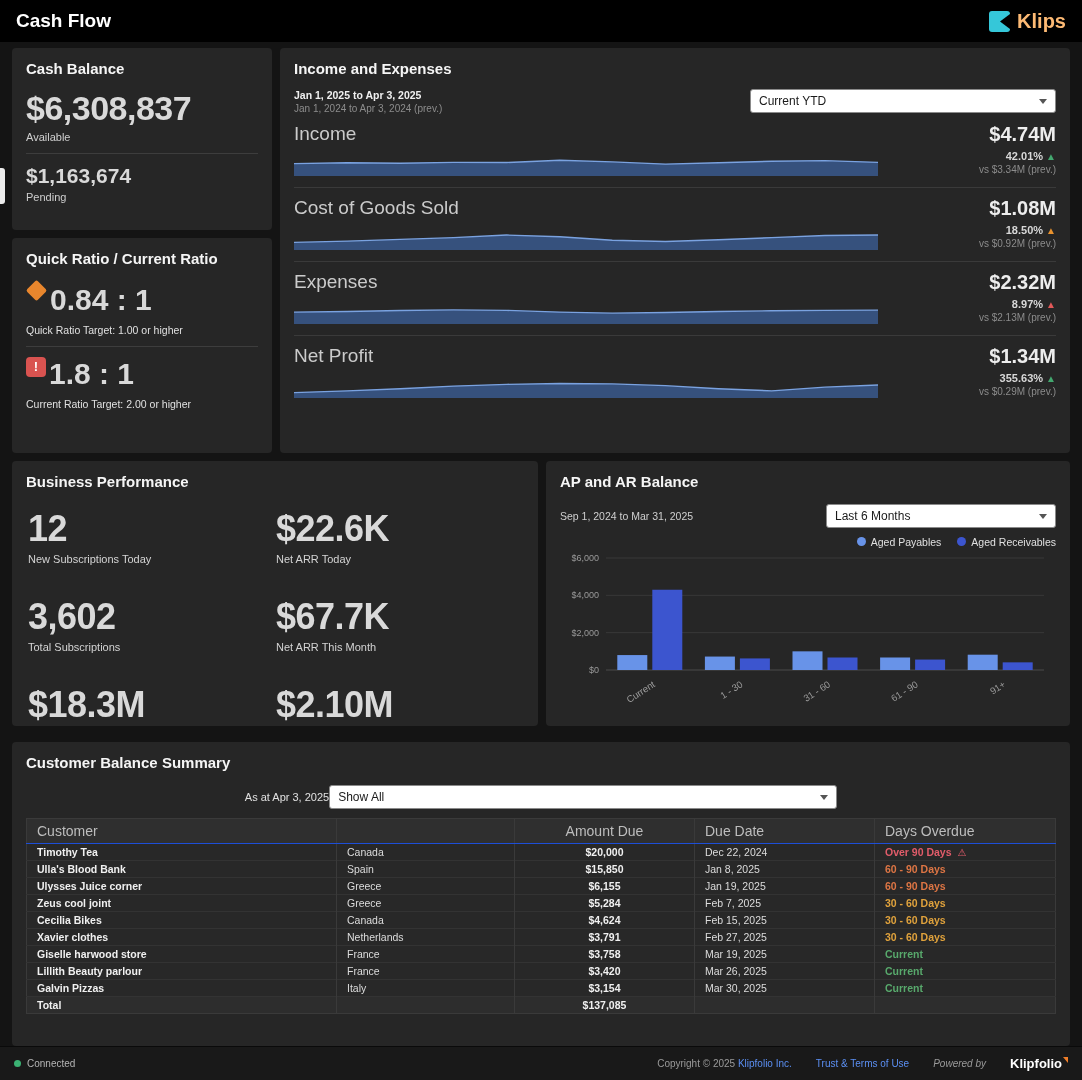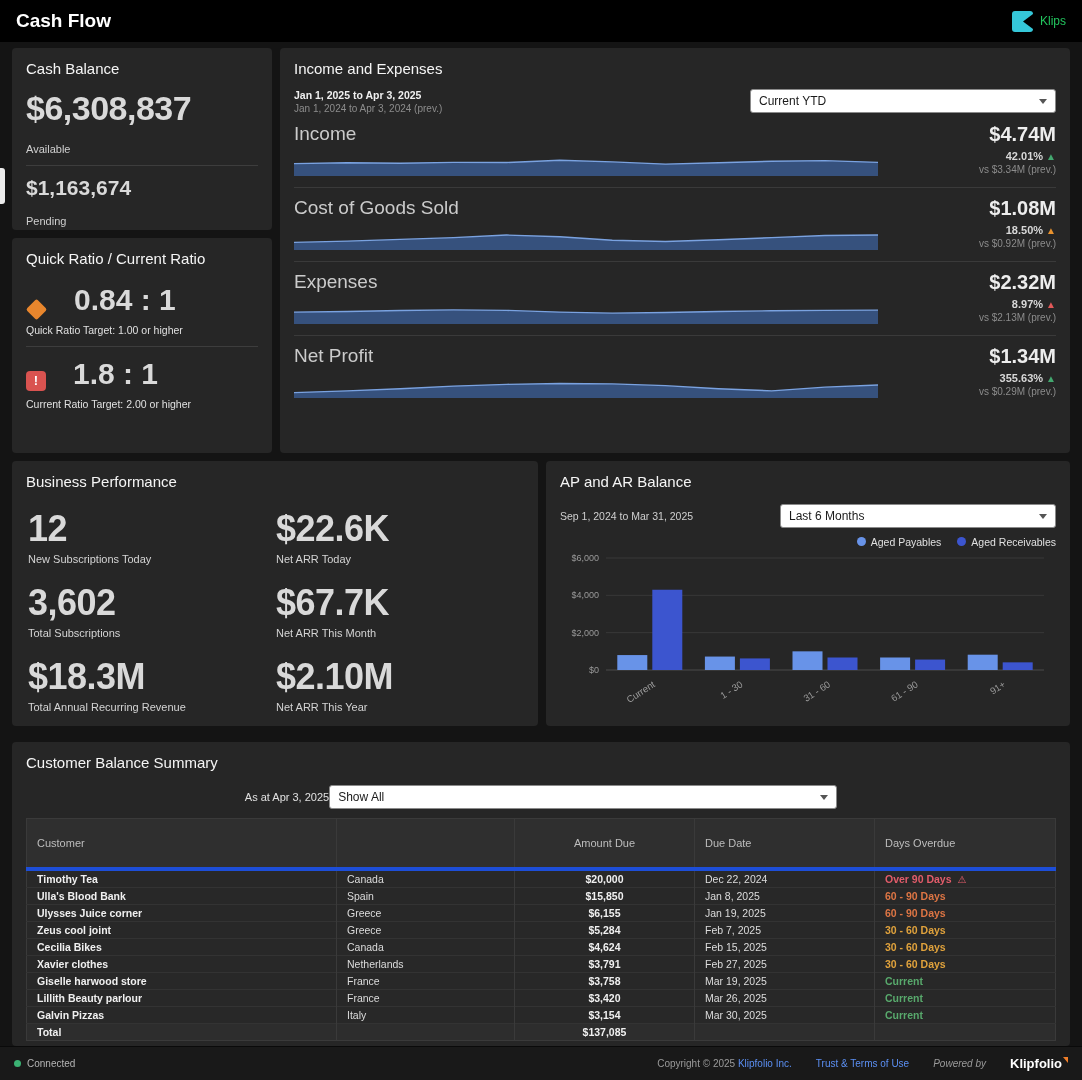--- a/index.html
+++ b/index.html
@@ -10,7 +10,7 @@
   .topbar h1{font-size:19px;font-weight:700;color:#fff}
   .brand{display:flex;align-items:center;gap:7px;cursor:pointer}
   .brand-icon{width:21px;height:21px;display:block}
-  .brand-name{font-size:12px;font-weight:400;color:#22c55e}
+  .brand-name{font-size:20px;font-weight:700;color:#fdba74}
   
   .side-handle{position:fixed;left:0;top:168px;width:5px;height:36px;background:#ececec;border-radius:0 3px 3px 0;z-index:5}
   

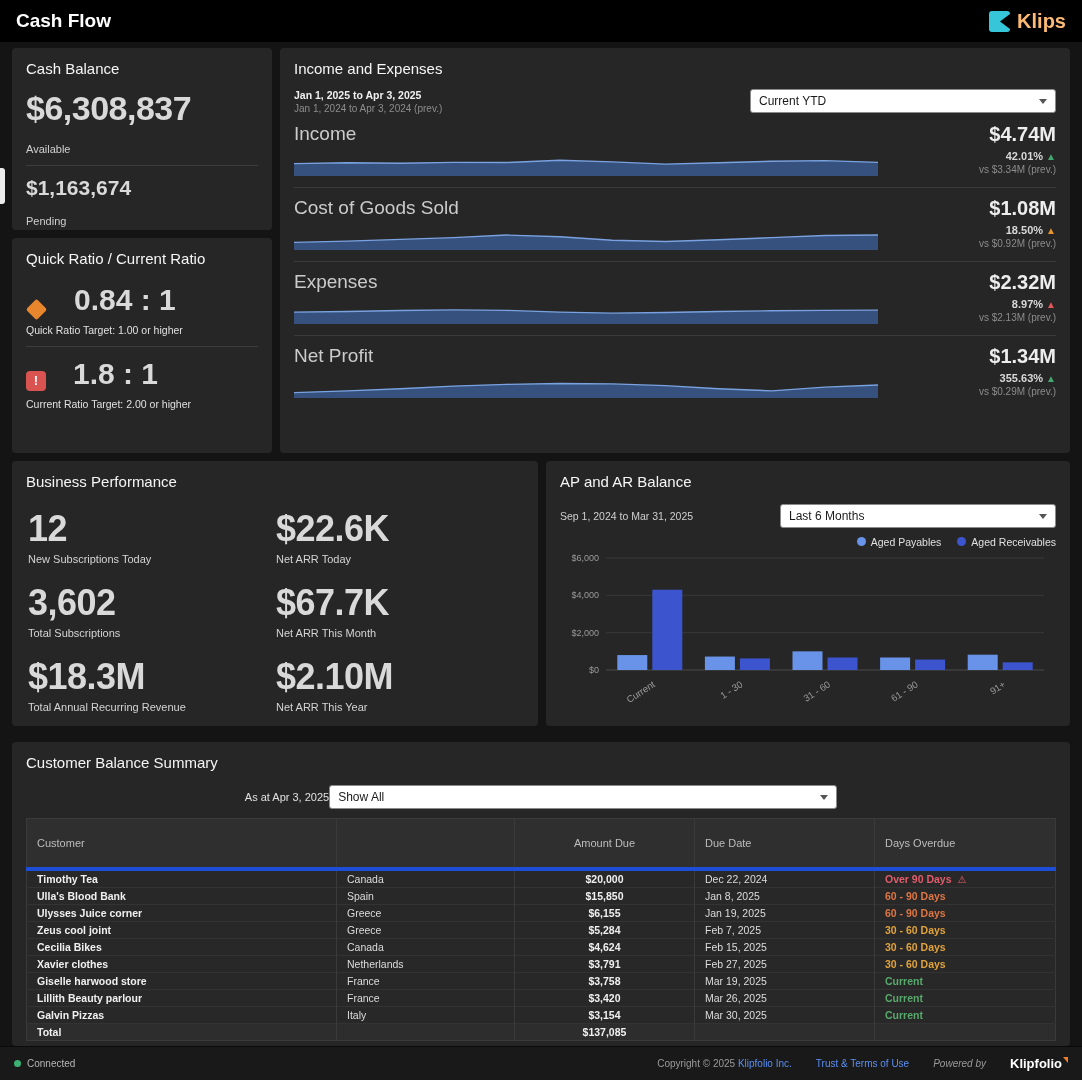--- a/index.html
+++ b/index.html
@@ -19,7 +19,7 @@
   .col-left{display:flex;flex-direction:column;gap:8px}
   .grid-mid{display:grid;grid-template-columns:526px 524px;gap:8px;height:265px;margin-bottom:16px}
   .card{background:#262626;border-radius:4px;padding:12px 14px;overflow:hidden}
-  .card-title{font-size:15px;font-weight:400;color:#f5f5f5;line-height:1.25}
+  .card-title{font-size:15px;font-weight:700;color:#f5f5f5;line-height:1.25}
   .divider{border-top:1px solid #3d3d3d;margin:10px 0}
   
   .cash-card{height:182px}

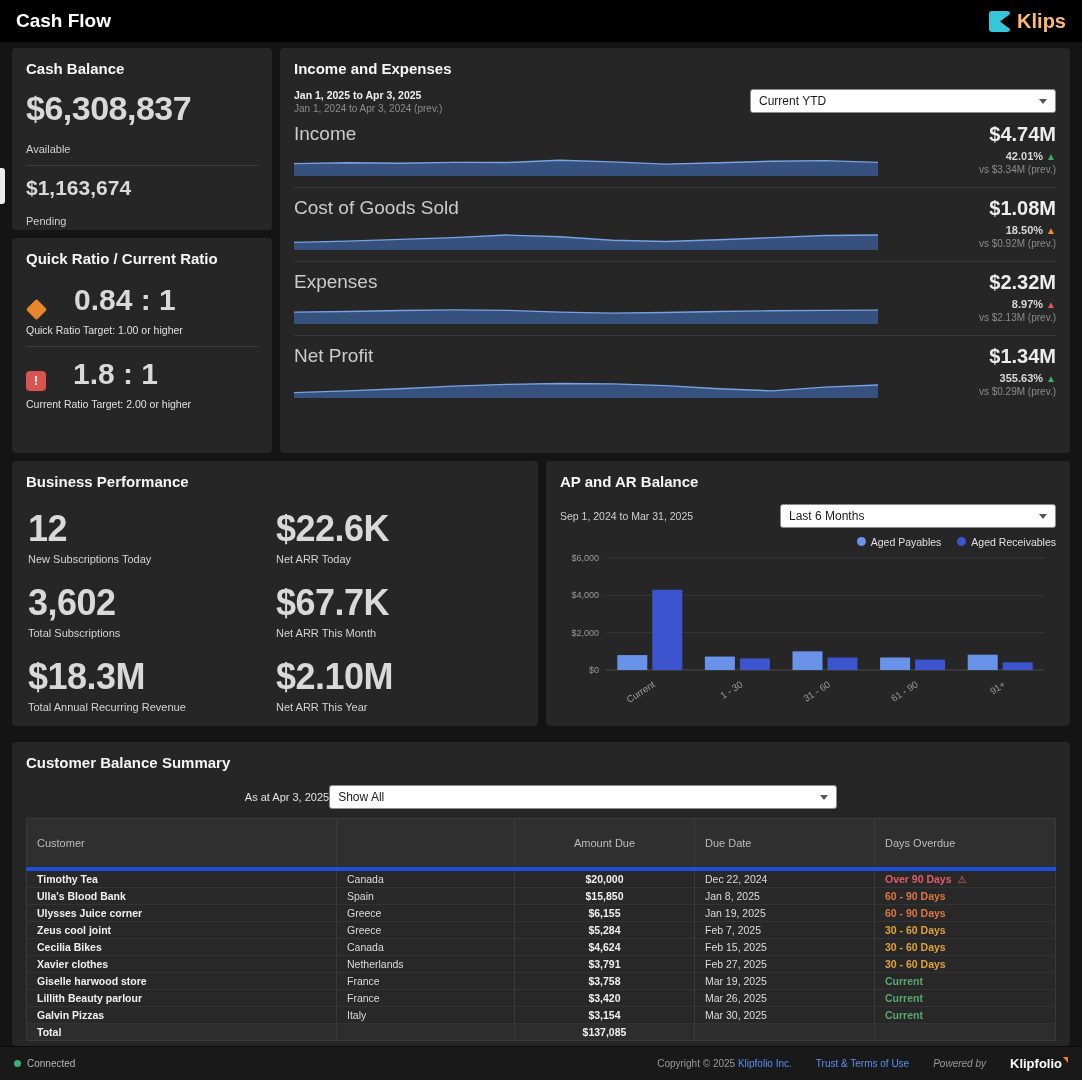--- a/index.html
+++ b/index.html
@@ -24,7 +24,7 @@
   
   .cash-card{height:182px}
   .big-num{font-size:34px;font-weight:700;color:#d9d9d9;margin-top:10px;letter-spacing:-0.5px}
-  .small-label{font-size:11px;color:#cfcfcf;margin-top:15px}
+  .small-label{font-size:11px;color:#cfcfcf;margin-top:3px}
   .mid-num{font-size:21px;font-weight:700;color:#d9d9d9;margin-top:2px}
   
   .ratio-card{flex:1}

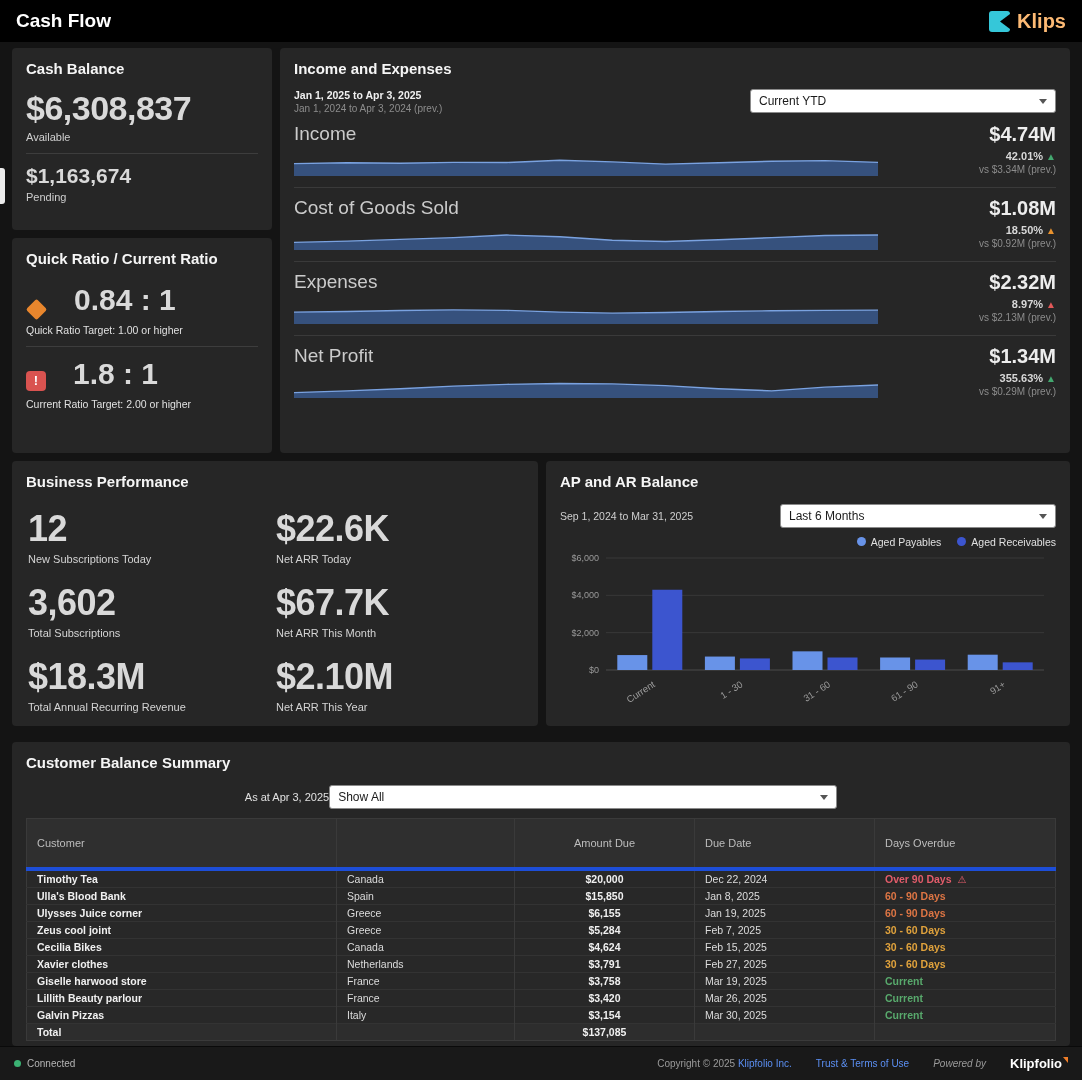--- a/index.html
+++ b/index.html
@@ -28,7 +28,7 @@
   .mid-num{font-size:21px;font-weight:700;color:#d9d9d9;margin-top:2px}
   
   .ratio-card{flex:1}
-  .ratio-row{display:flex;align-items:flex-end;gap:27px;margin-top:14px}
+  .ratio-row{display:flex;align-items:flex-start;gap:3px;margin-top:14px}
   .ratio-val{font-size:30px;font-weight:700;color:#d9d9d9}
   .diamond{width:15px;height:15px;background:#e8862d;transform:rotate(45deg);border-radius:2px;flex:0 0 auto;margin:0 3px}
   .alert{width:20px;height:20px;background:#d95350;border-radius:4px;color:#fff;font-weight:700;font-size:13px;display:flex;align-items:center;justify-content:center;flex:0 0 auto}

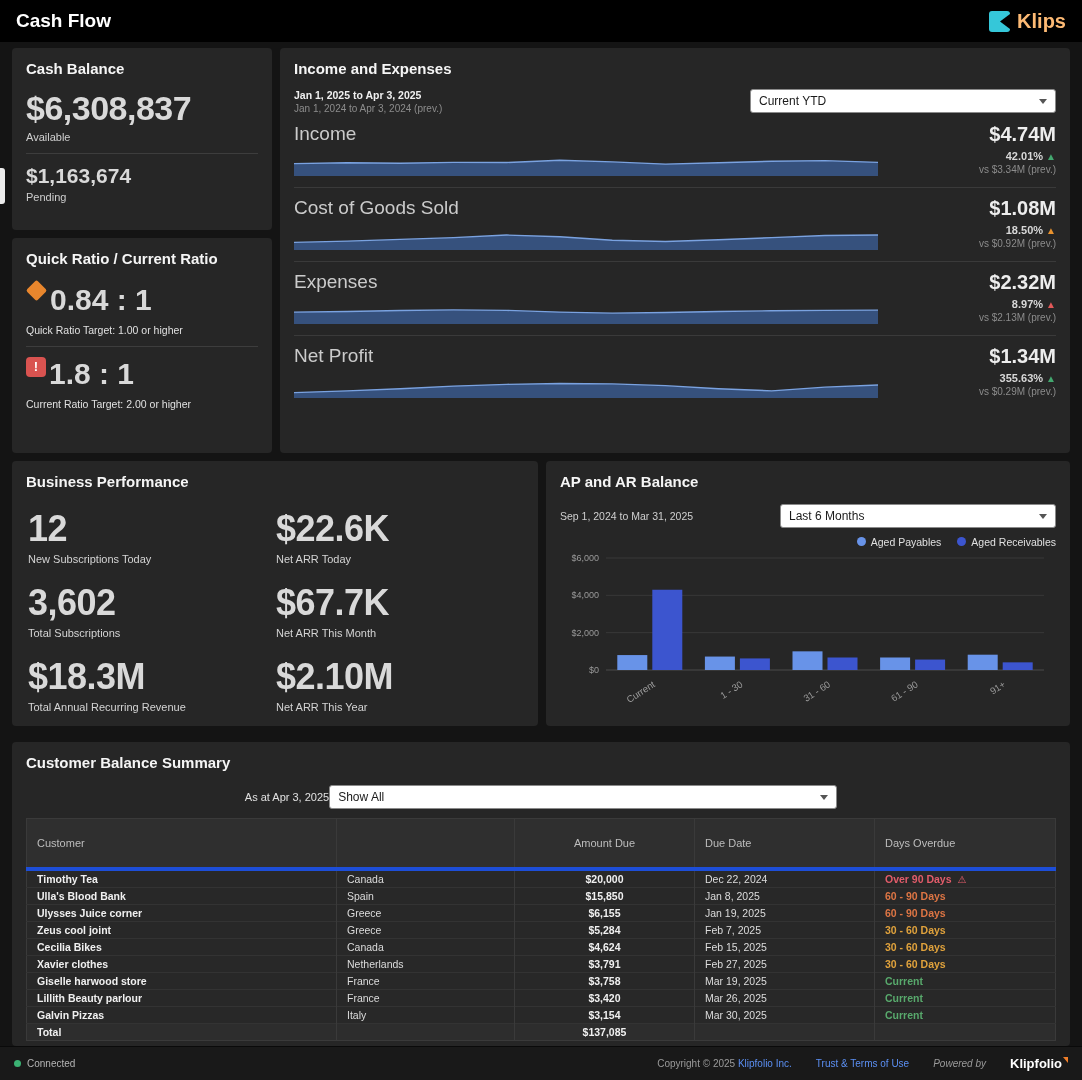--- a/index.html
+++ b/index.html
@@ -59,7 +59,7 @@
   .w-show{width:508px}
   
   .biz-card{height:265px}
-  .biz-grid{display:grid;grid-template-columns:1fr 1fr;row-gap:17px;margin-top:16px;padding-left:2px}
+  .biz-grid{display:grid;grid-template-columns:1fr 1fr;row-gap:31px;margin-top:16px;padding-left:2px}
   .biz-value{font-size:36px;font-weight:700;color:#d9d9d9;letter-spacing:-0.5px}
   .biz-label{font-size:11px;color:#d4d4d4;margin-top:3px}
   

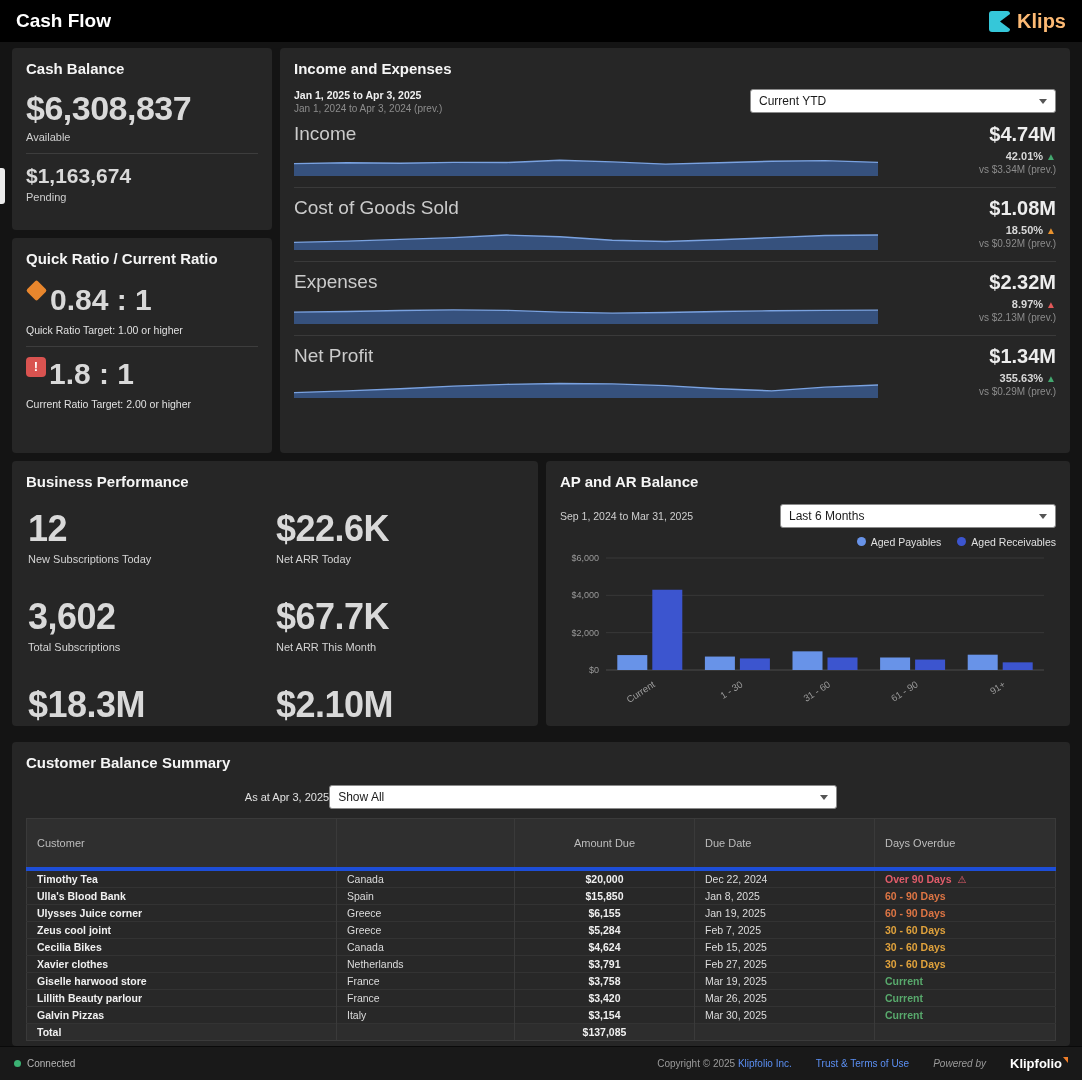--- a/index.html
+++ b/index.html
@@ -55,7 +55,7 @@
   select{appearance:none;-webkit-appearance:none;width:100%;background:#fff;color:#1a1a1a;
     border:1px solid #8a8a8a;border-radius:3px;font-size:12px;padding:4px 24px 4px 8px;font-family:inherit}
   .w-period{width:306px}
-  .w-months{width:276px}
+  .w-months{width:230px}
   .w-show{width:508px}
   
   .biz-card{height:265px}

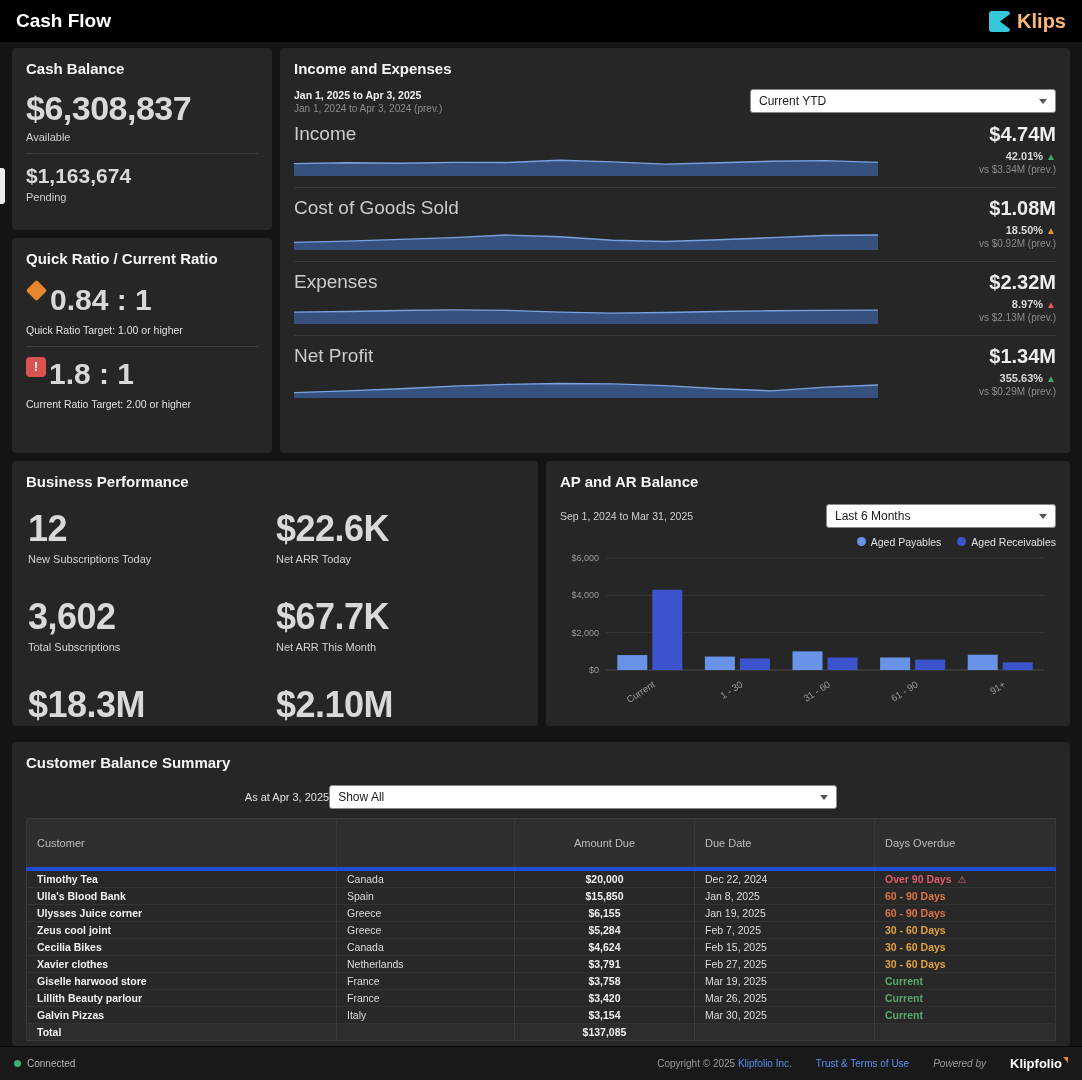--- a/index.html
+++ b/index.html
@@ -77,7 +77,7 @@
   .cbs-head{display:flex;justify-content:center;align-items:center;margin-top:12px}
   .as-at{font-size:11px;color:#e0e0e0}
   .cbs-table{width:100%;border-collapse:collapse;margin-top:9px;font-size:10.5px;background:#282828;border:1px solid #3a3a3a}
-  .cbs-table th{font-weight:400;color:#bdbdbd;text-align:left;padding:18px 10px;background:#2f2f2f;border-bottom:4px solid #1d4ed8;font-size:11px}
+  .cbs-table th{font-weight:400;color:#bdbdbd;text-align:left;padding:4px 10px;background:#2f2f2f;border-bottom:1px solid #1d4ed8;font-size:14px}
   .cbs-table td{padding:2px 10px;border-top:1px solid #333;color:#dcdcdc}
   .cbs-table th+th,.cbs-table td+td{border-left:1px solid #3a3a3a}
   td.c-name{font-weight:700;color:#f0f0f0}

